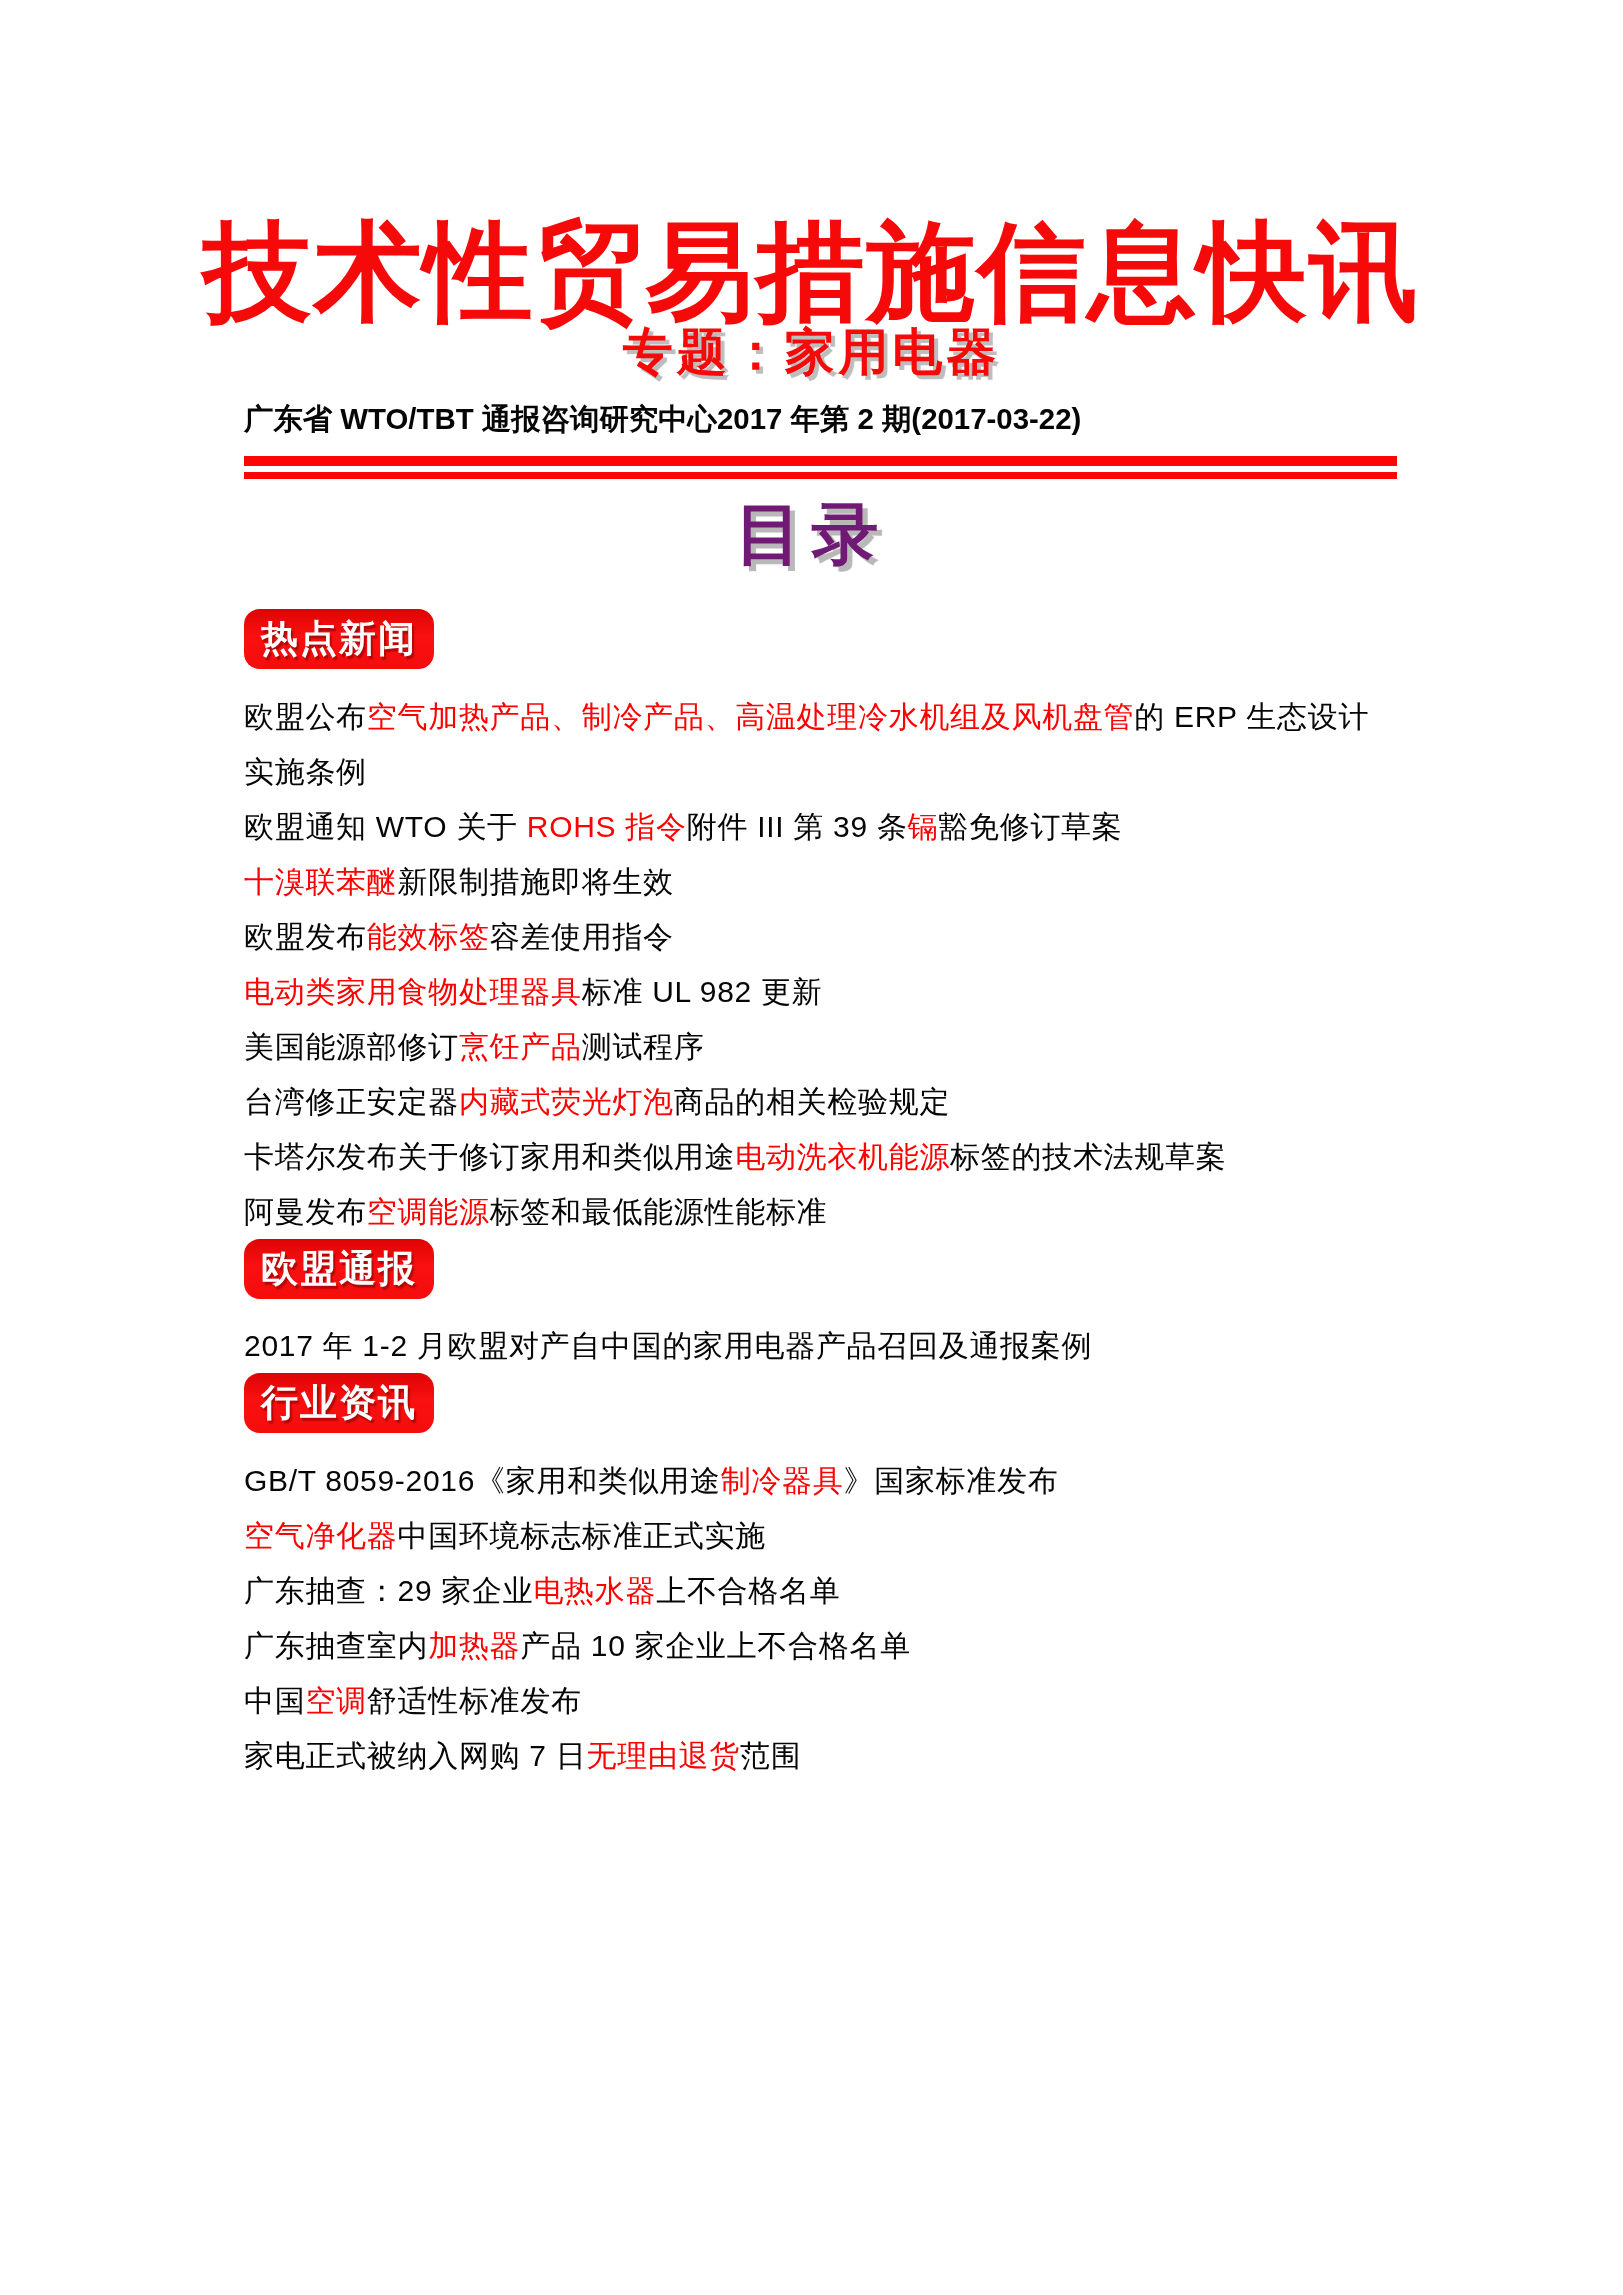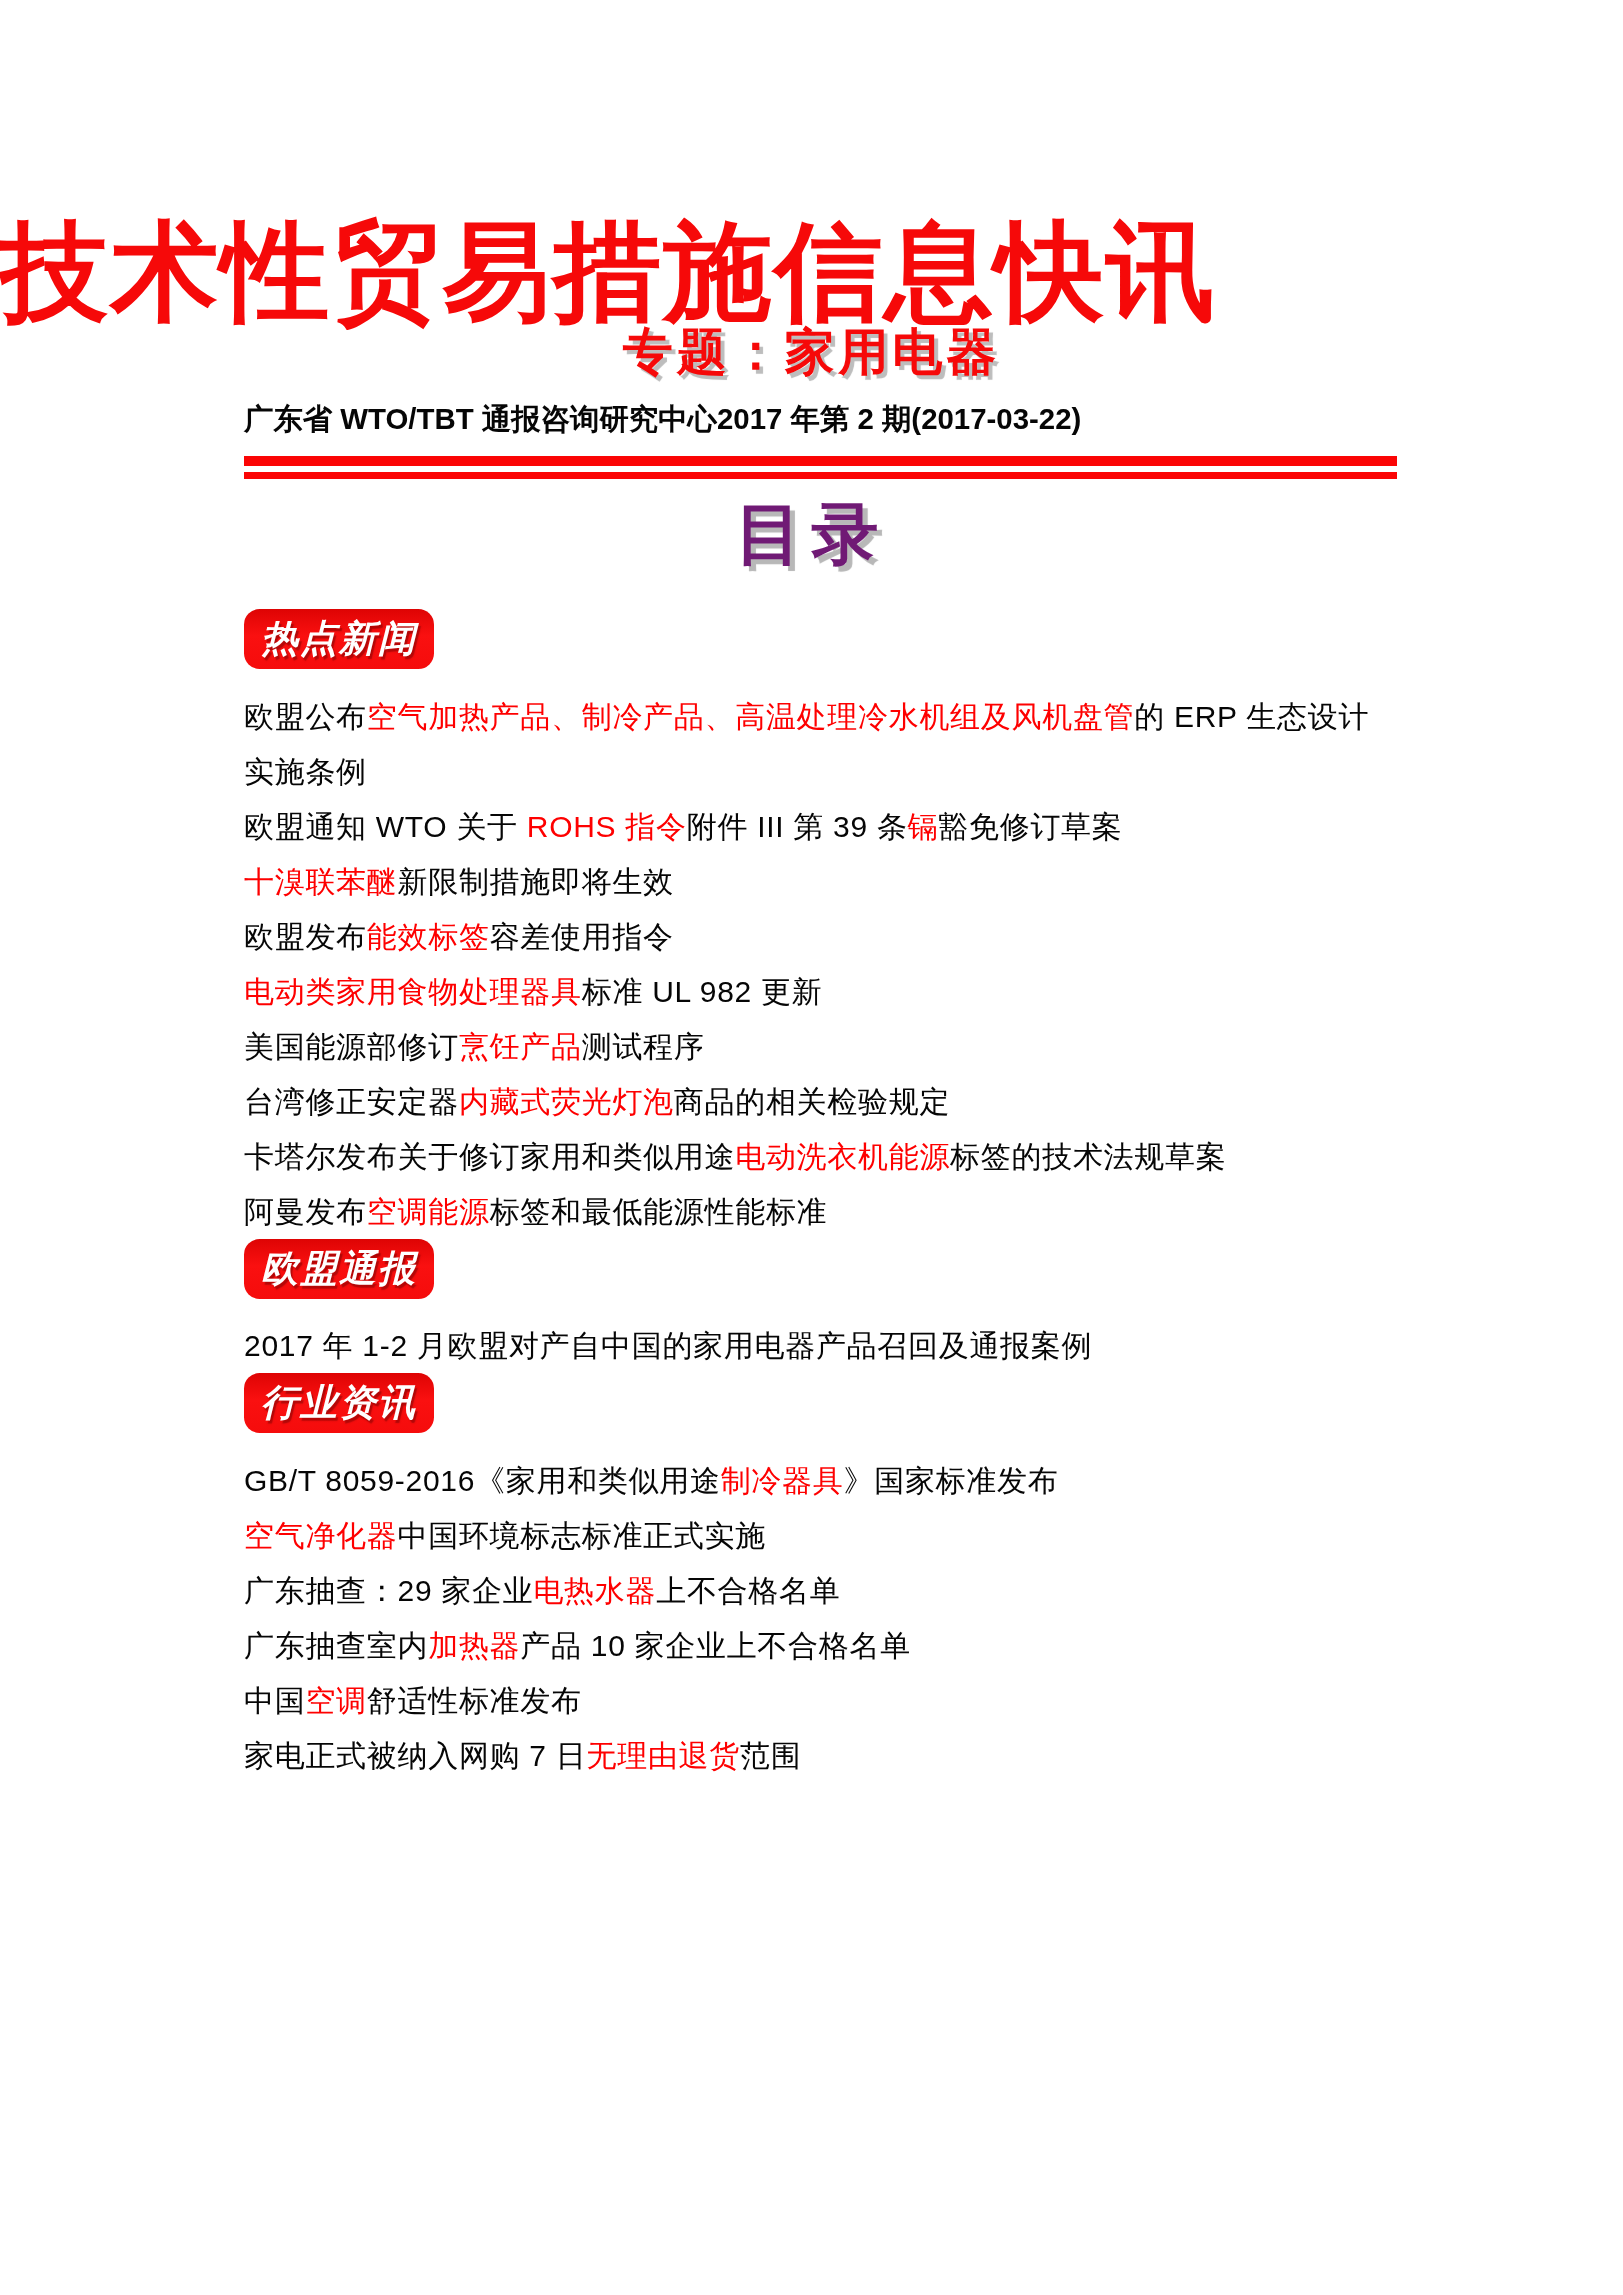--- a/index.html
+++ b/index.html
@@ -19,6 +19,7 @@
   }
   .main-title{
     position:absolute; top:200px; left:0; width:100%;
+    text-align:center;
     font-size:108px; font-weight:900;
     color:var(--accent-red);
     letter-spacing:2.6px;

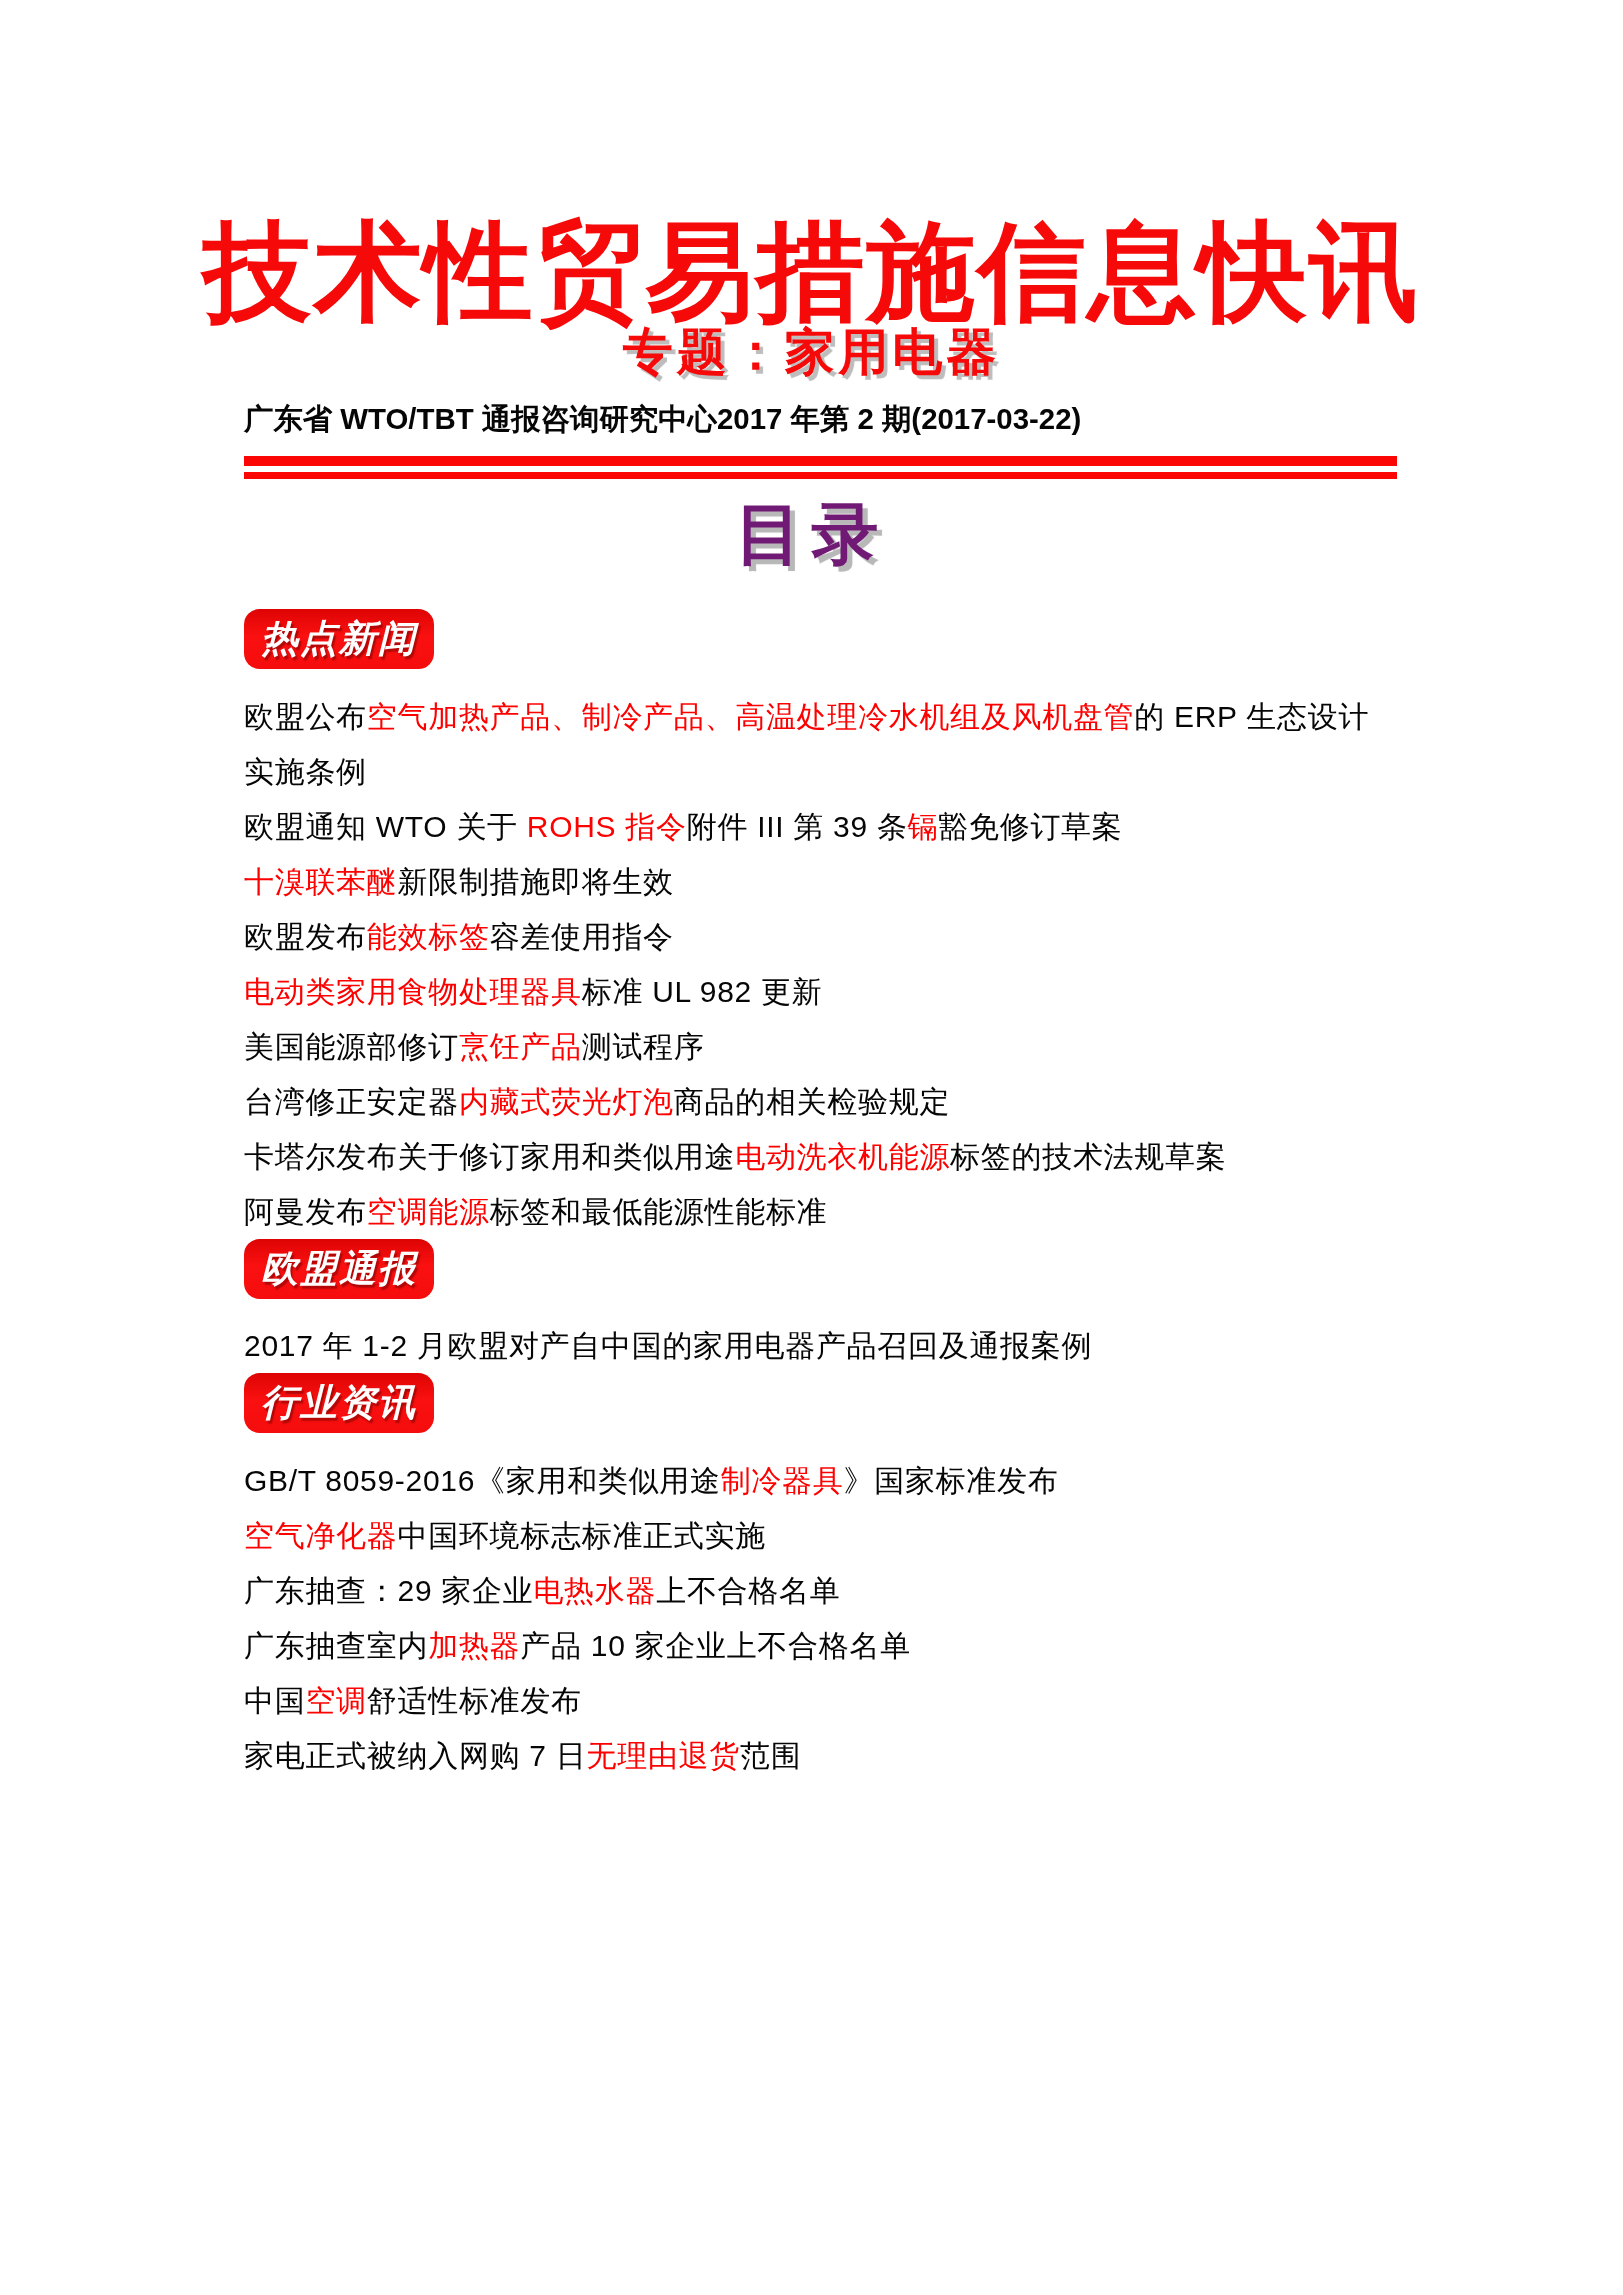--- a/index.html
+++ b/index.html
@@ -64,7 +64,6 @@
     font-size:37px; font-weight:bold; letter-spacing:2px;
     text-shadow:2px 2.6px 1.3px rgba(110,0,0,.5);
     margin:0 0 19.6px 0;
-    font-style:italic;
   }
   .item{
     font-size:30px;

